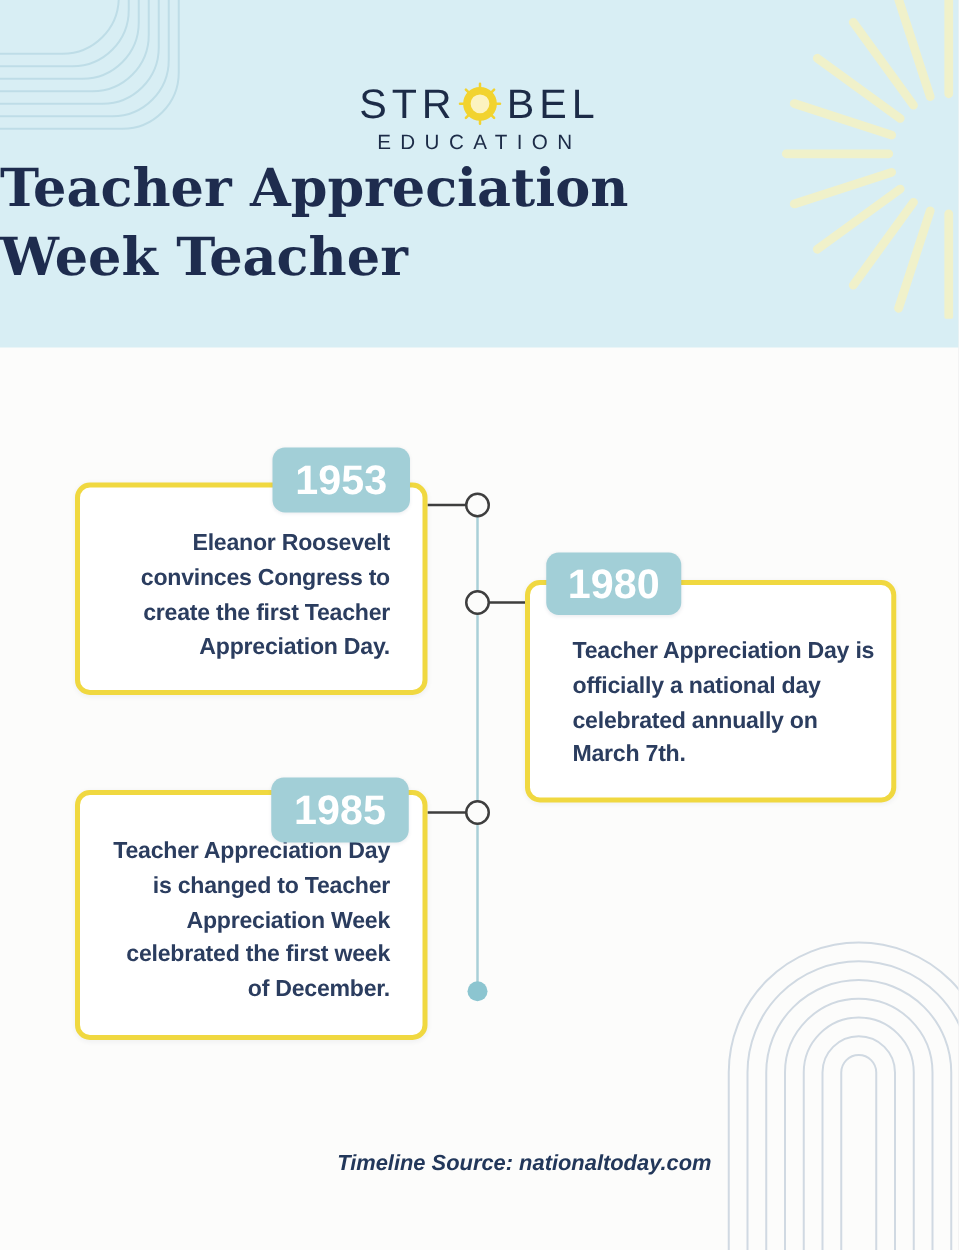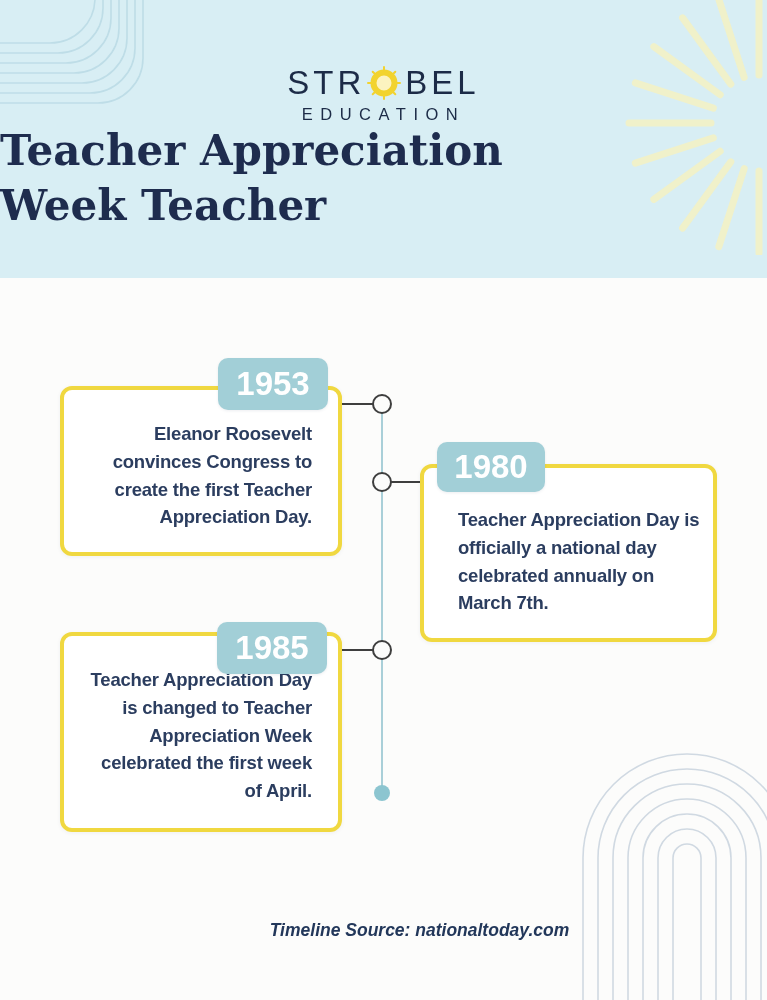--- a/index.html
+++ b/index.html
@@ -152,7 +152,7 @@
 
   <div class="card card3">
     <div class="badge badge3">1985</div>
-    <div class="card-text">Teacher Appreciation Day is changed to Teacher Appreciation Week celebrated the first week of April.</div>
+    <div class="card-text">Teacher Appreciation Day is changed to Teacher Appreciation Week celebrated the first week of December.</div>
   </div>
 
   <svg class="arches-deco" width="200" height="260" viewBox="0 0 200 260">

